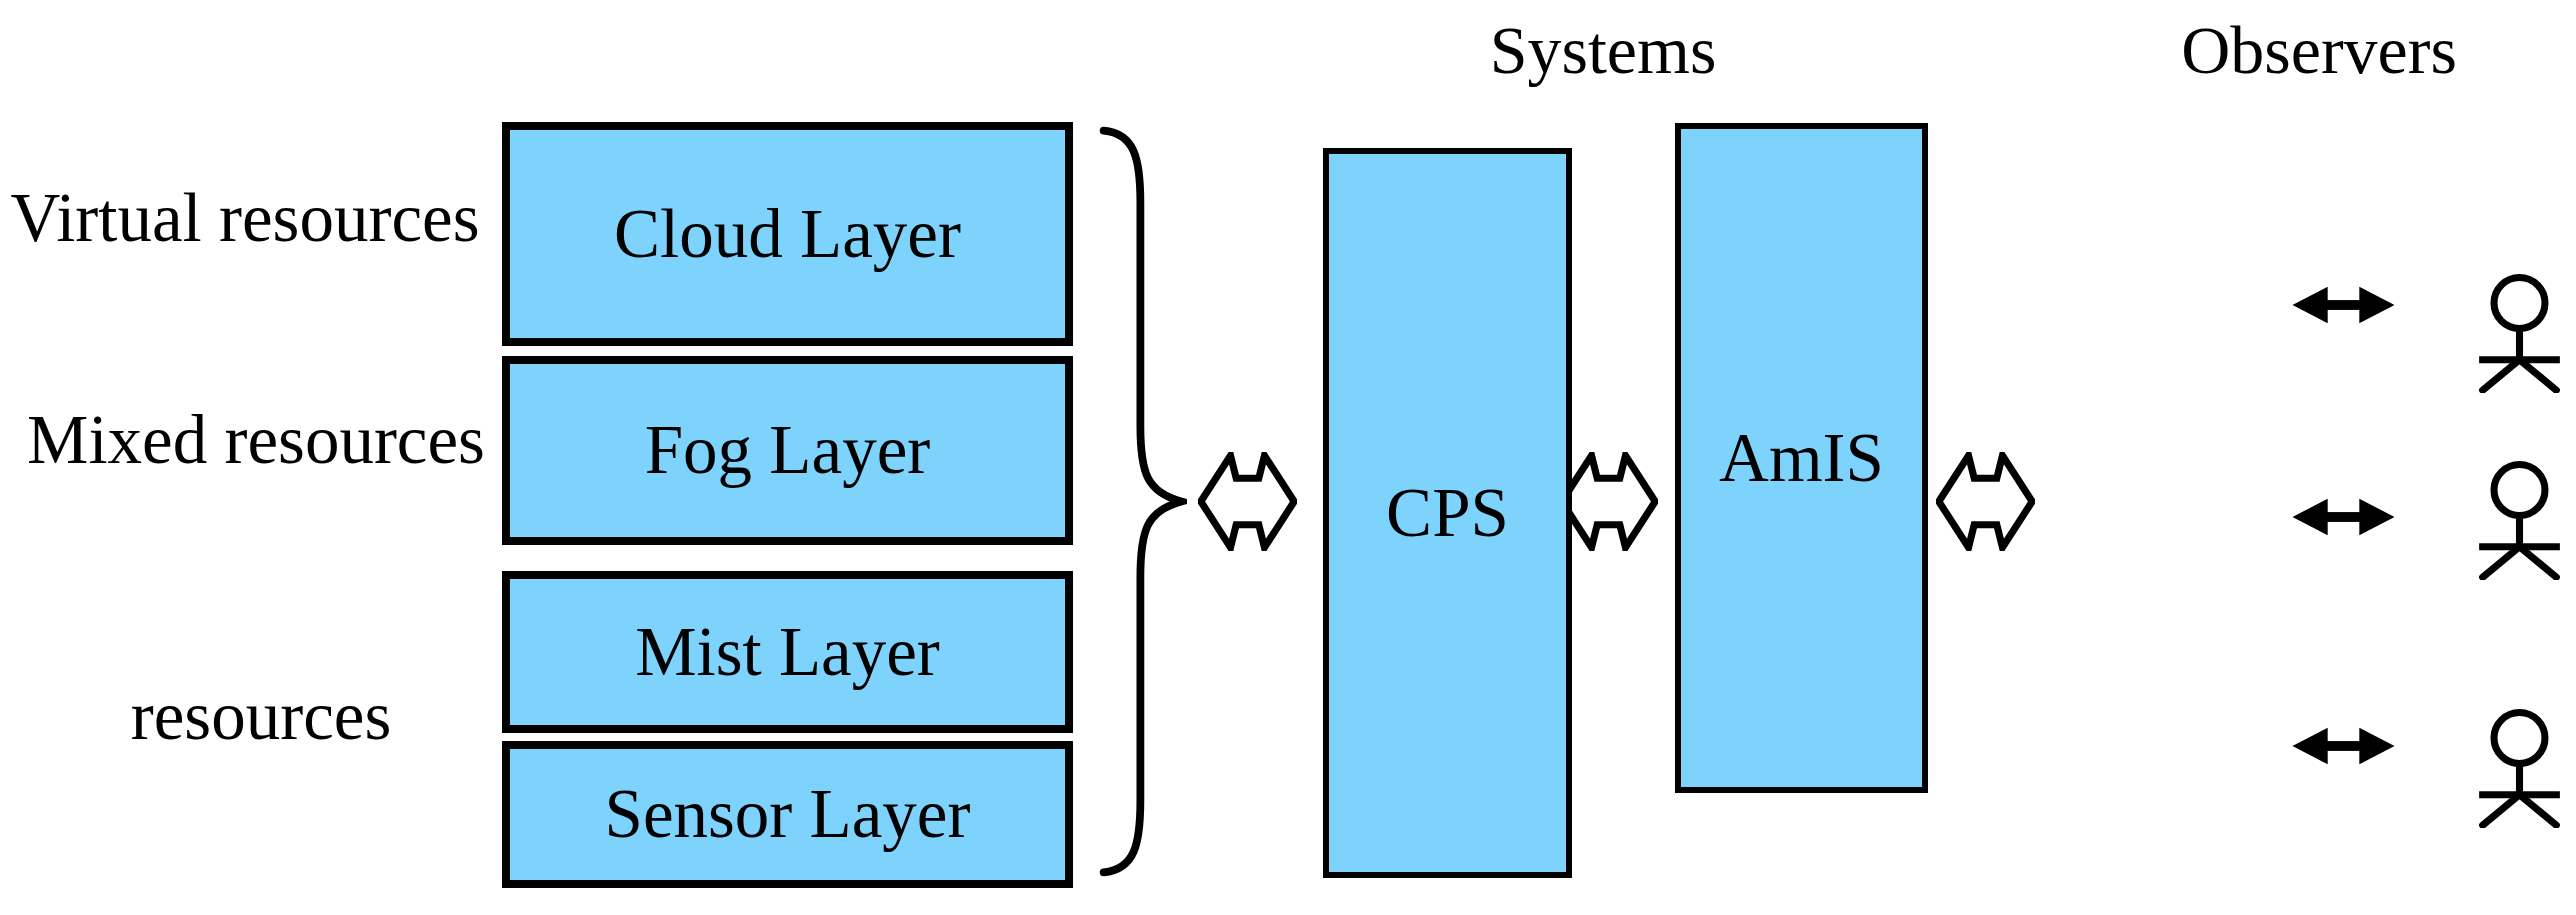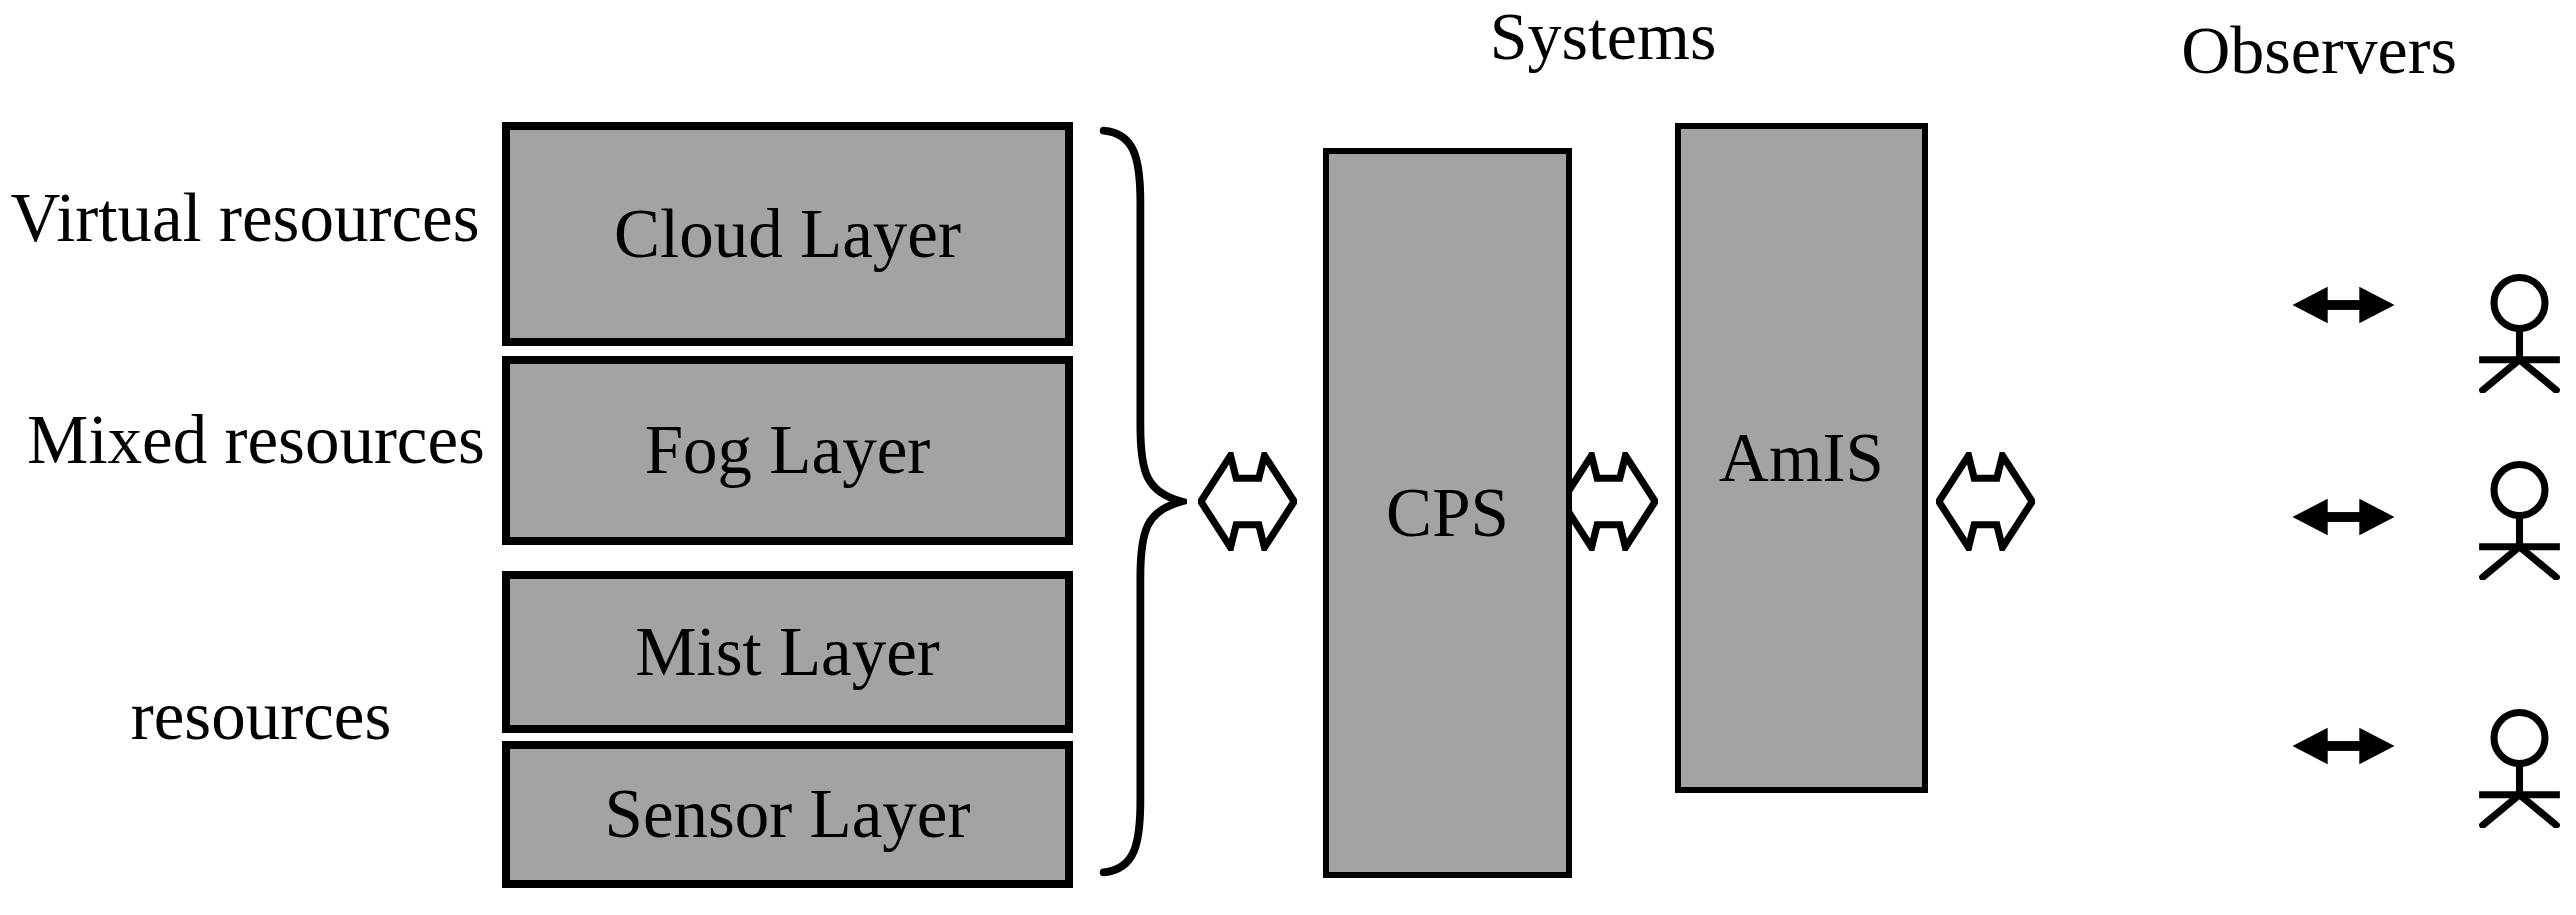--- a/index.html
+++ b/index.html
@@ -50,7 +50,7 @@
 
 <div id="canvas">
 
-  <div class="t heading" style="left:1603px; top:36px">Systems</div>
+  <div class="t heading" style="left:1603px; top:50px">Systems</div>
   <div class="t heading" style="left:2319px; top:50px">Observers</div>
 
   <div class="t" style="left:245px; top:218px">Virtual resources</div>

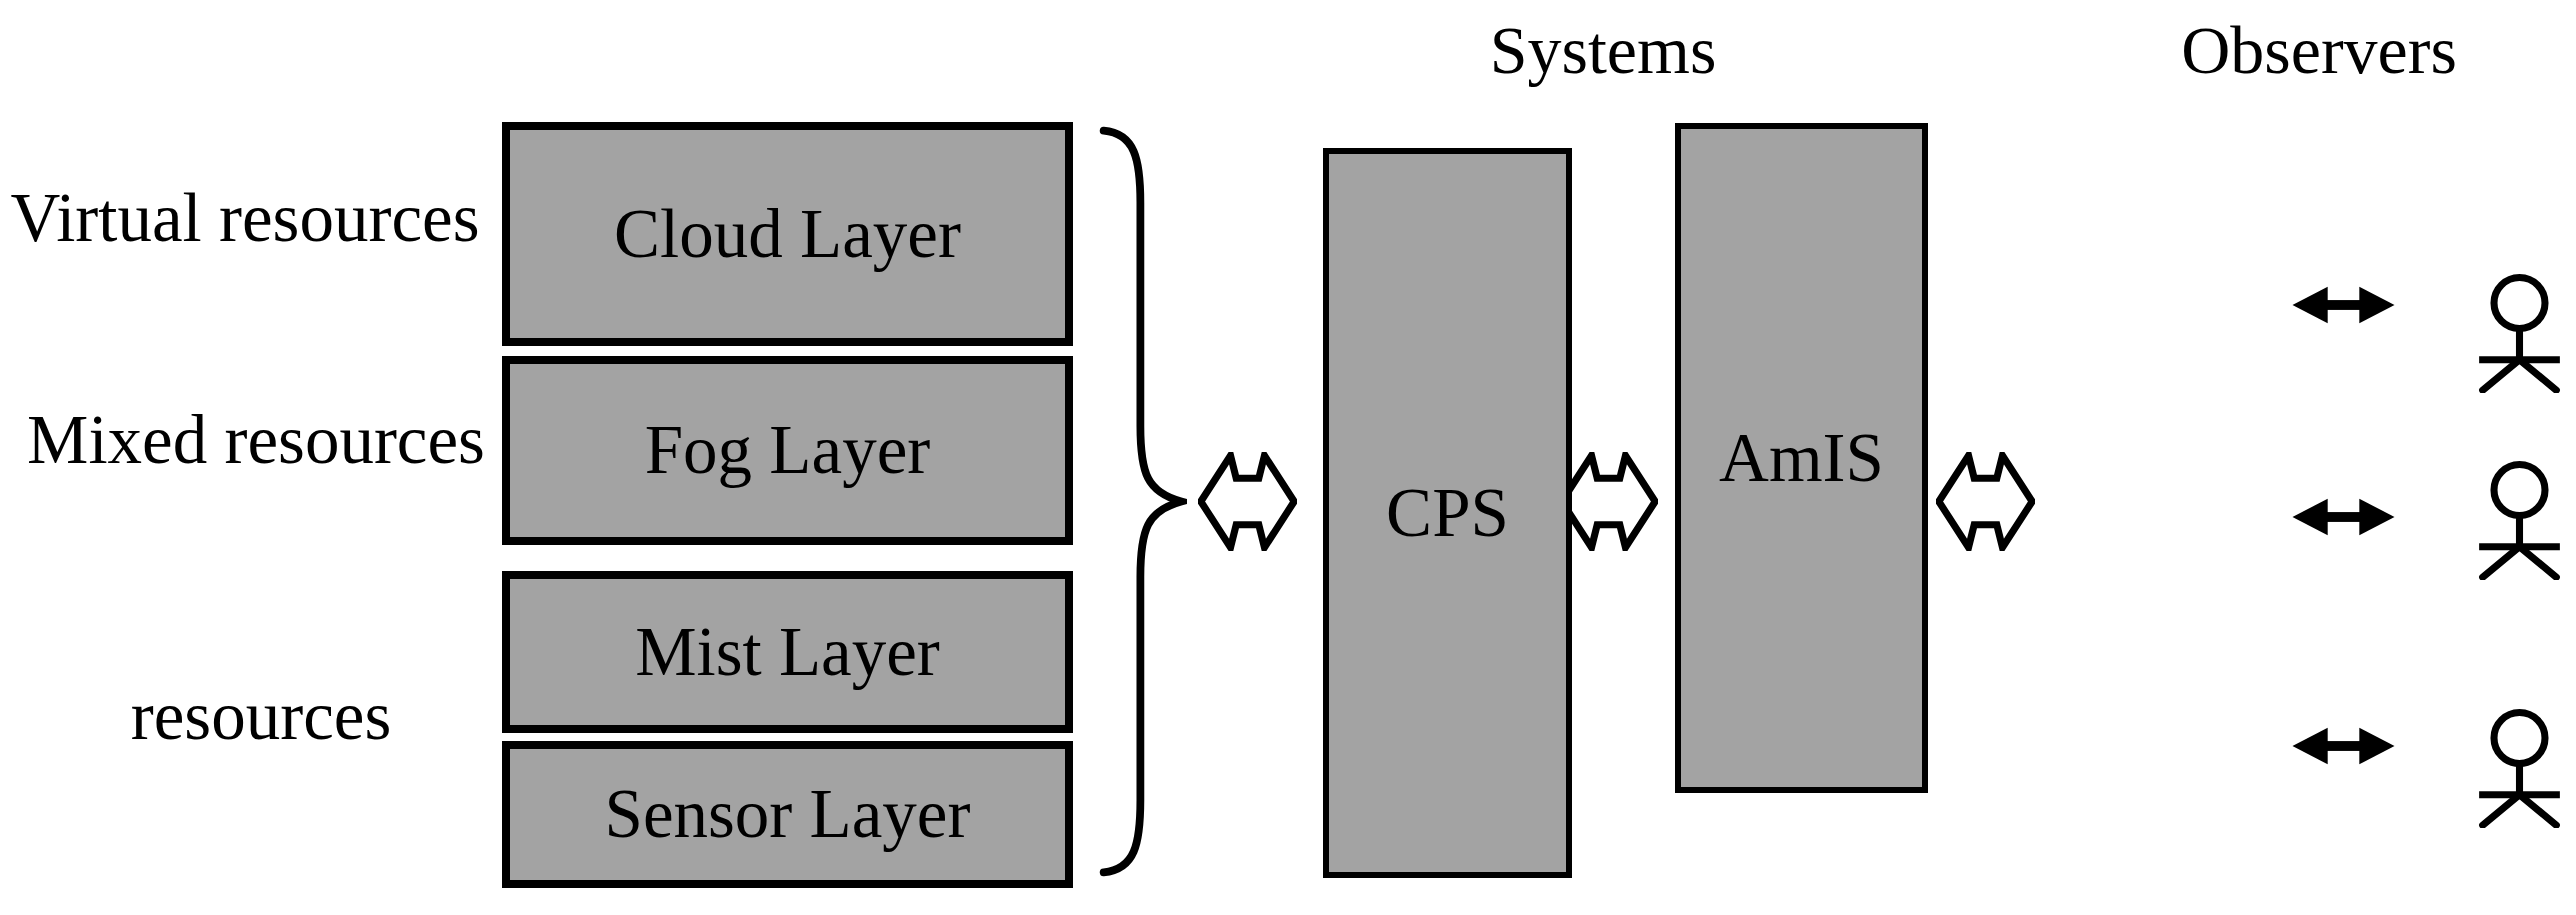--- a/index.html
+++ b/index.html
@@ -31,7 +31,7 @@
     position: absolute;
     box-sizing: border-box;
     border: 8.5px solid #000;
-    background: #a3a3a3;
+    background: #7dd3fc;
     display: flex;
     align-items: center;
     justify-content: center;

